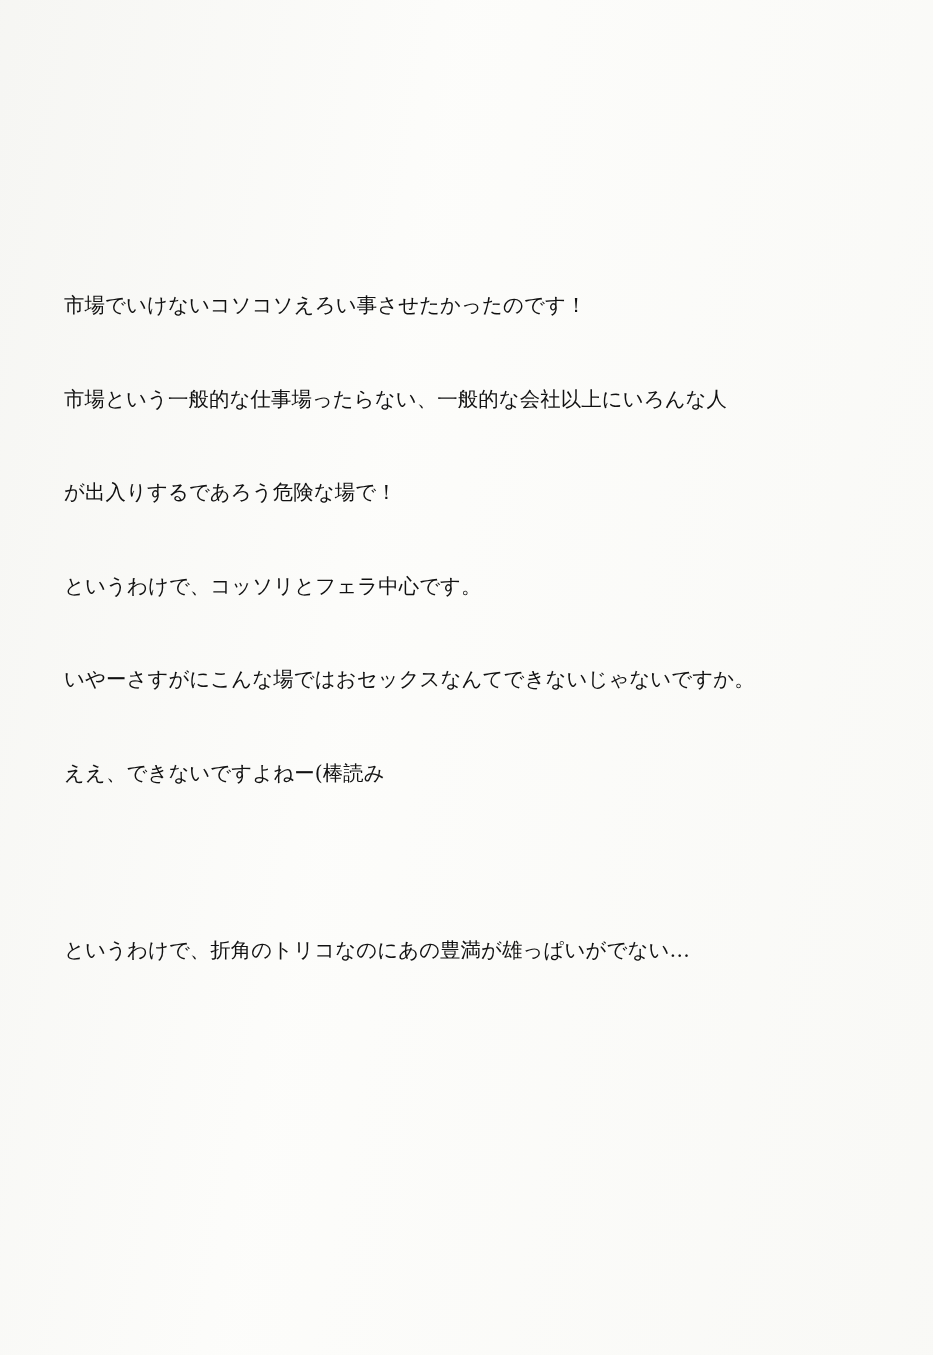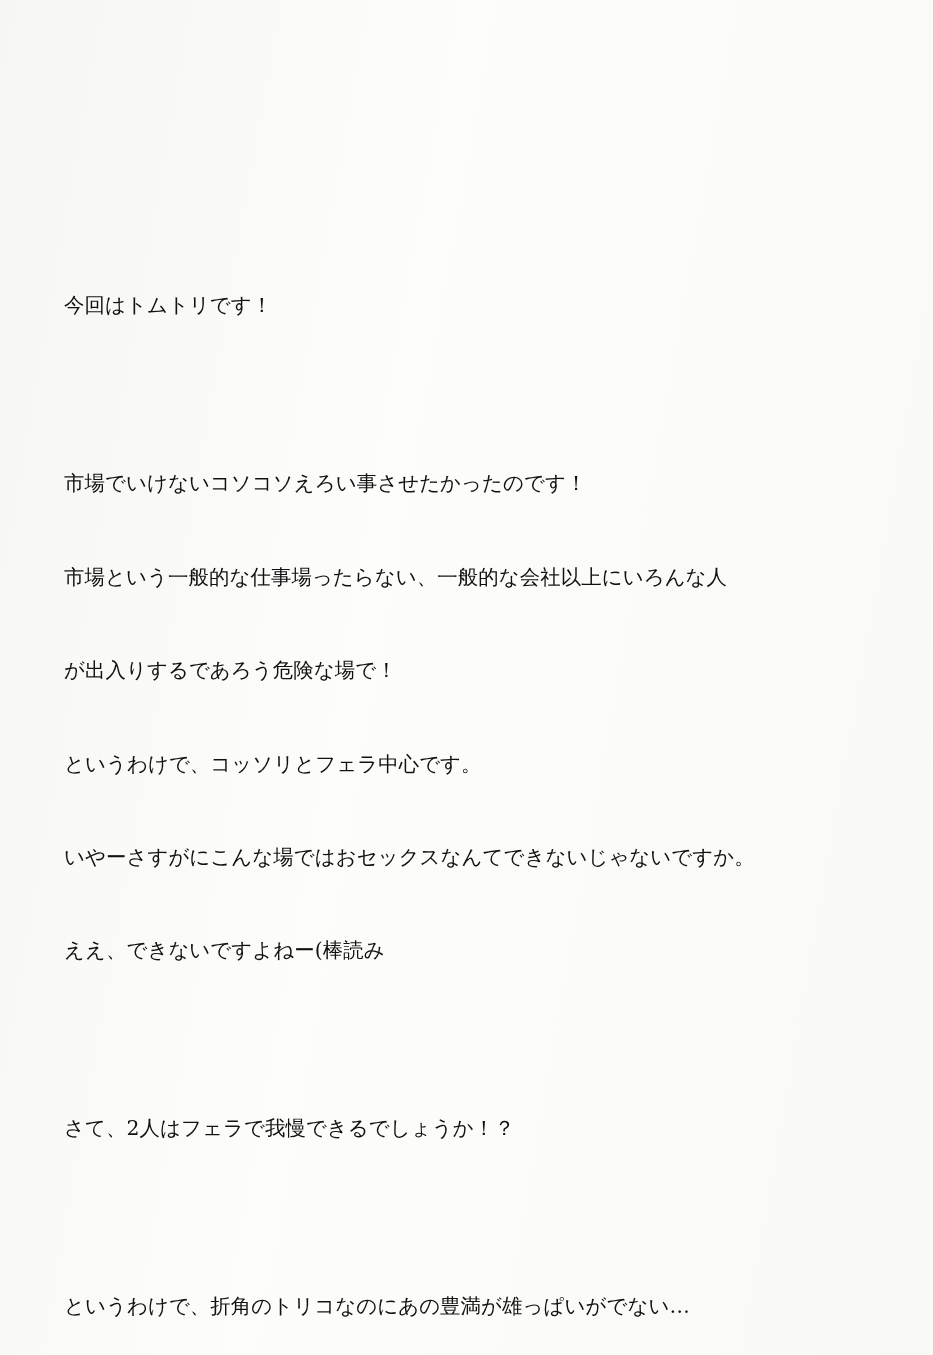--- a/index.html
+++ b/index.html
@@ -54,9 +54,6 @@
 
 <div class="afterword">
 
-  <p class="para">
-    <span class="line">今回はトムトリです！</span>
-  </p>
 
   <p class="para">
     <span class="line">市場でいけないコソコソえろい事させたかったのです！</span>

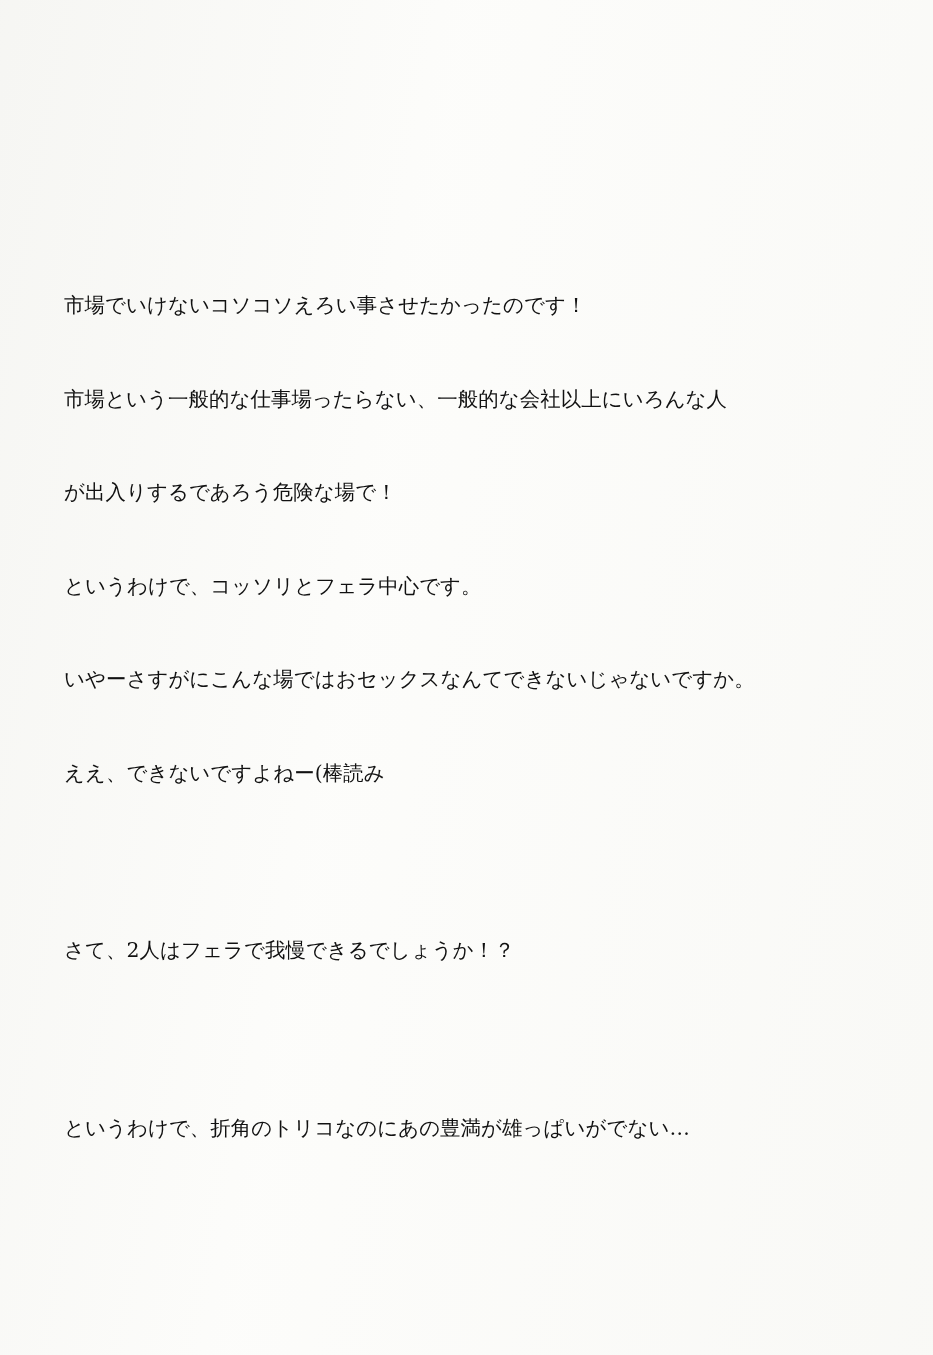--- a/index.html
+++ b/index.html
@@ -64,9 +64,6 @@
     <span class="line">ええ、できないですよねー(棒読み</span>
   </p>
 
-  <p class="para">
-    <span class="line">さて、2人はフェラで我慢できるでしょうか！？</span>
-  </p>
 
   <p class="para">
     <span class="line">というわけで、折角のトリコなのにあの豊満が雄っぱいがでない…</span>

